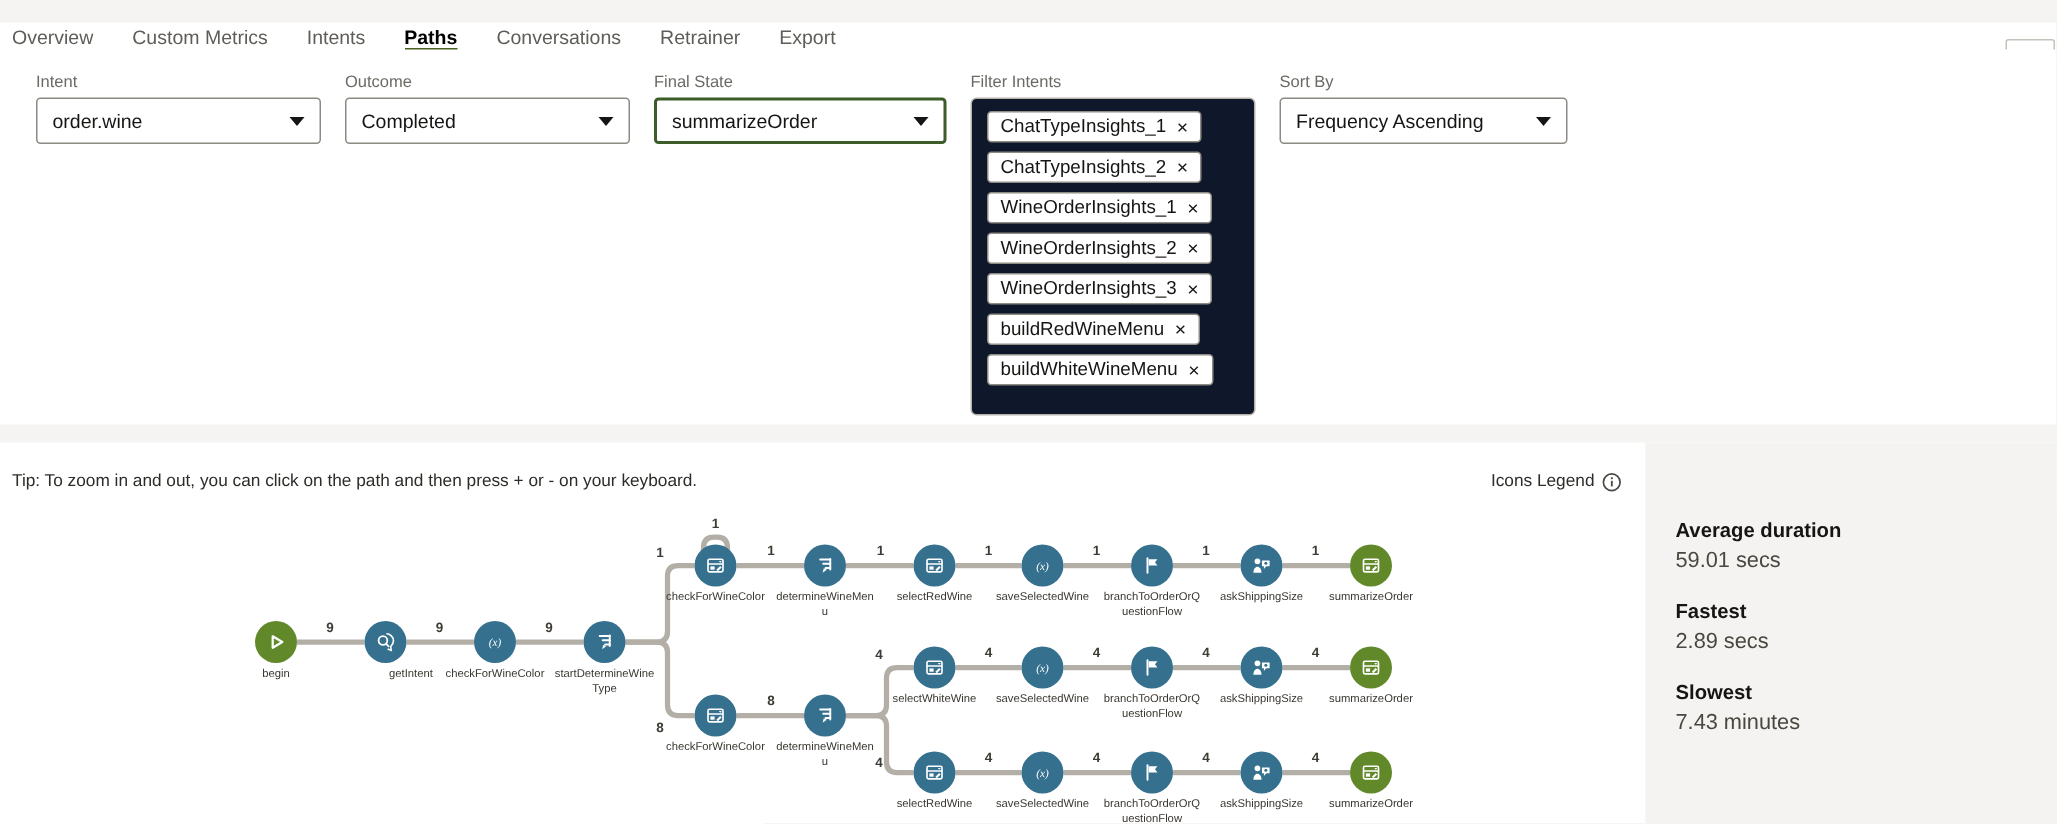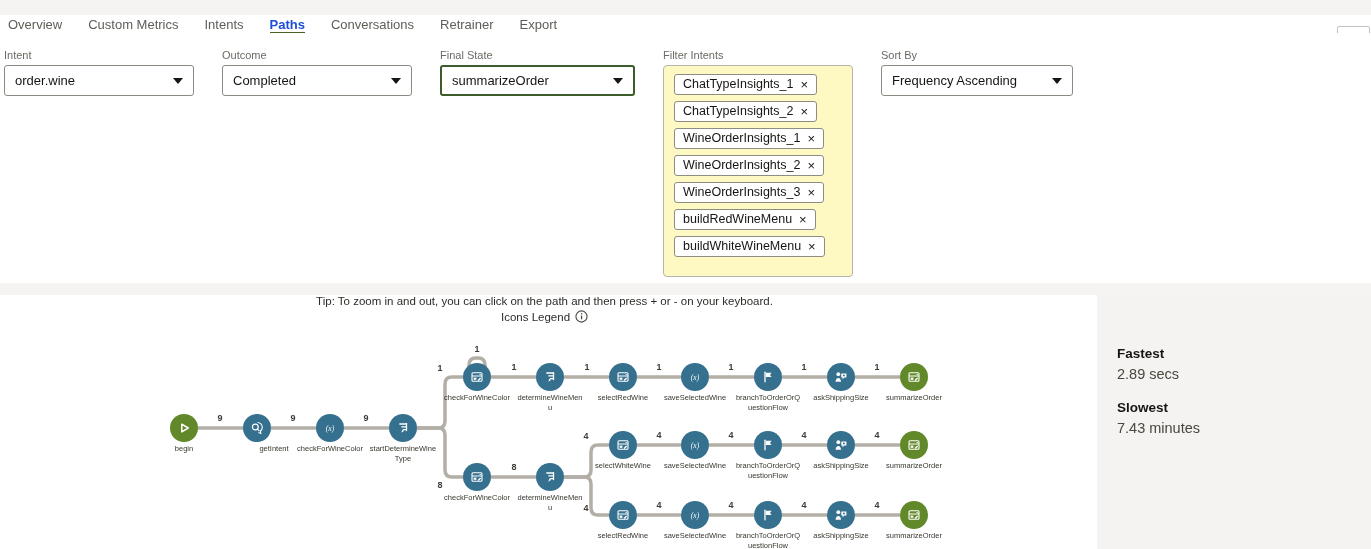--- a/index.html
+++ b/index.html
@@ -11,7 +11,7 @@
   .tabs{display:flex;gap:26px;padding-left:8px;}
   .tab{font-size:13px;color:#5f5d57;display:flex;align-items:center;cursor:pointer;
     border-bottom:3px solid transparent;box-sizing:border-box;padding-top:2px;}
-  .tab.active{color:#1d4ed8;font-weight:700;border-bottom-color:#49611e;}
+  .tab.active{color:#000000;font-weight:700;border-bottom-color:#49611e;}
   .topbar-right{margin-left:auto;display:flex;align-items:center;gap:10px;}
   .last-updated{font-size:12px;color:#0c4a6e;margin-top:40px;}
   .refresh-btn{width:33px;height:32px;border:1px solid #c6c2bb;border-radius:2px;background:#fff;

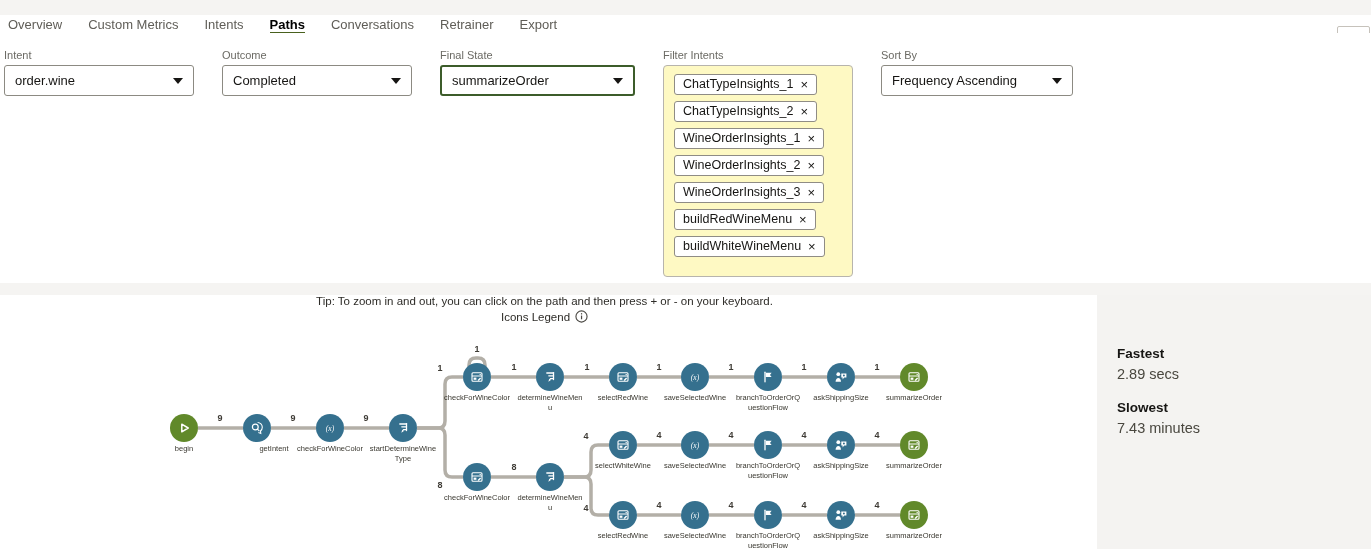--- a/index.html
+++ b/index.html
@@ -19,7 +19,7 @@
 
   
   .filters{position:absolute;top:33px;left:0;width:100%;height:250px;background:#fff;
-    display:flex;gap:28px;padding:16px 0 0 4px;box-sizing:border-box;}
+    display:flex;gap:16px;padding:16px 0 0 24px;box-sizing:border-box;}
   .fgroup{display:flex;flex-direction:column;}
   .flabel{font-size:11px;color:#6b6a64;margin-bottom:4px;}
   .select{height:31px;border:1px solid #8c8a82;border-radius:3px;background:#fff;cursor:pointer;

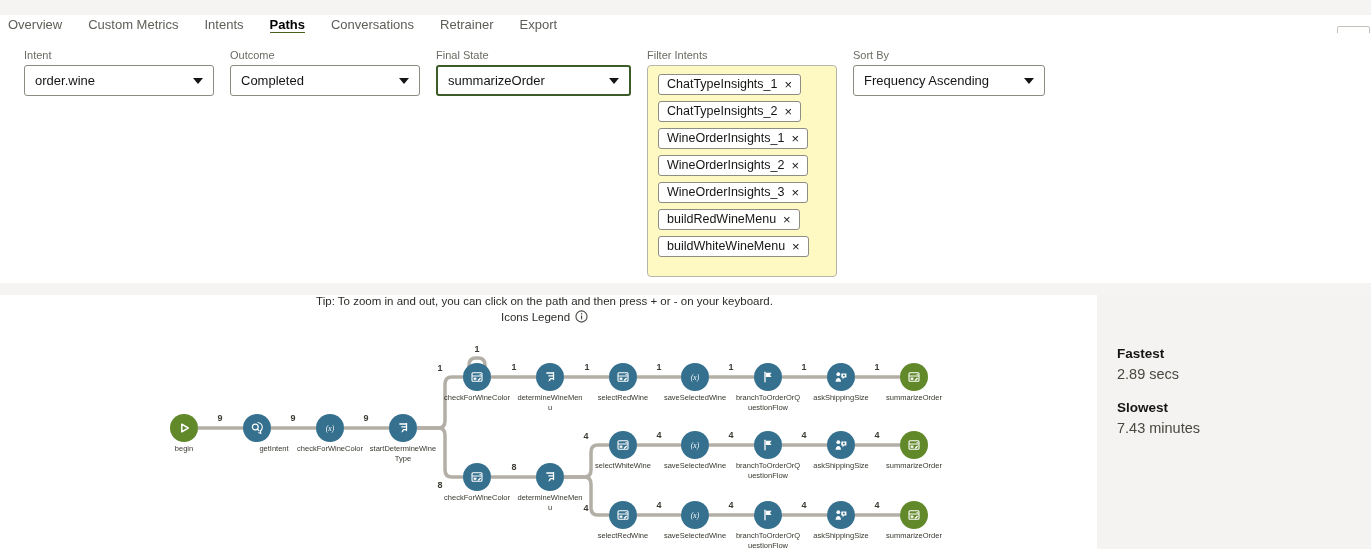--- a/index.html
+++ b/index.html
@@ -29,7 +29,7 @@
   .caret{width:0;height:0;border-left:5px solid transparent;border-right:5px solid transparent;
     border-top:6px solid #161513;}
   .w190{width:190px}.w195{width:195px}.w192{width:192px}
-  .chips-box{width:190px;height:212px;border:1px solid #b7b4ad;border-radius:4px;background:#fef9c3;
+  .chips-box{width:190px;height:212px;border:1px solid #b7b4ad;border-radius:4px;background:#0f172a;
     padding:8px 10px;box-sizing:border-box;display:flex;flex-direction:column;gap:6px;}
   .chip{display:inline-flex;align-items:center;gap:7px;border:1px solid #8f8c85;border-radius:3px;
     padding:2px 8px 3px;font-size:12.5px;color:#161513;width:fit-content;background:#fff;}

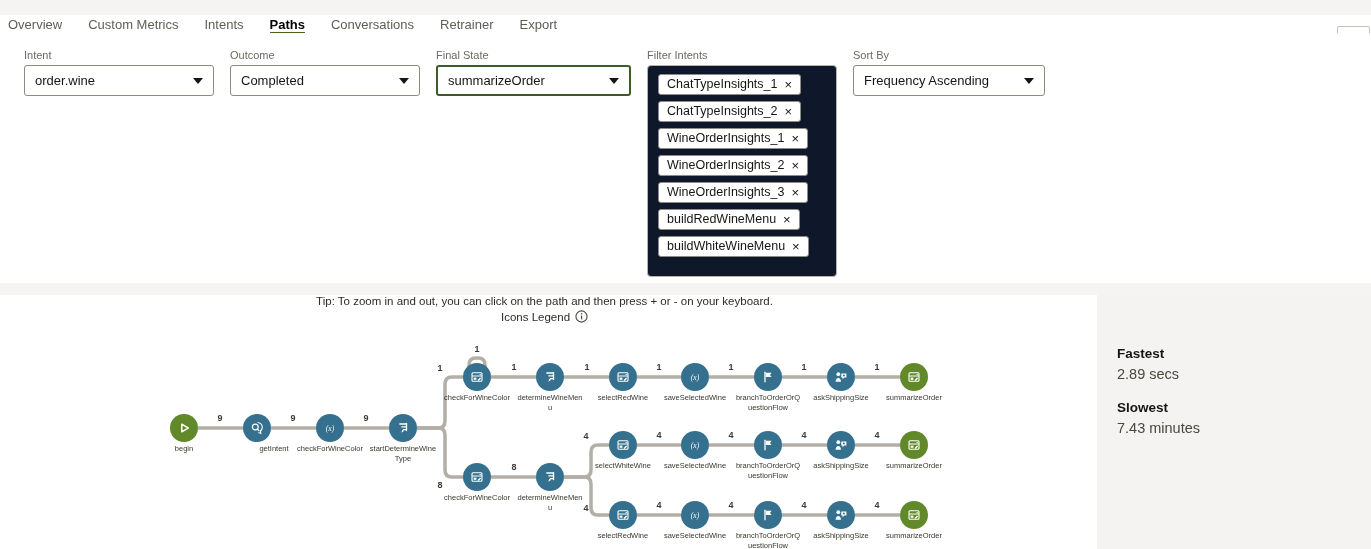--- a/index.html
+++ b/index.html
@@ -37,8 +37,8 @@
 
   
   .panel{position:absolute;top:295px;left:0;width:100%;height:254px;background:#fff;}
-  .tip-row{position:absolute;top:0;left:0;right:274px;height:28px;display:flex;align-items:center;
-    justify-content:space-between;padding:0 16px 0 8px;flex-direction:column;}
+  .tip-row{position:absolute;top:12px;left:0;right:274px;height:28px;display:flex;align-items:center;
+    justify-content:space-between;padding:0 16px 0 8px;}
   .tip{font-size:11.5px;color:#2e2c28;}
   .legend{display:flex;align-items:center;gap:5px;font-size:11.5px;color:#2e2c28;cursor:pointer;}
 

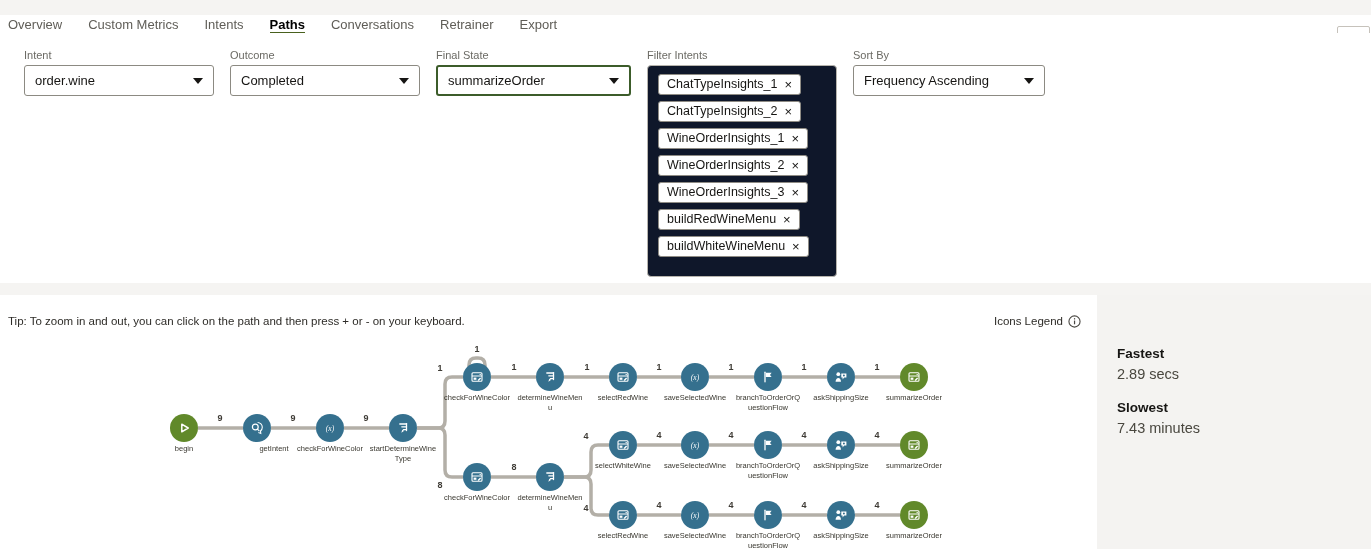--- a/index.html
+++ b/index.html
@@ -411,6 +411,10 @@
       <div class="stat">
       </div>
       <div class="stat">
+        <div class="stat-label">Average duration</div>
+        <div class="stat-value">59.01 secs</div>
+      </div>
+      <div class="stat">
         <div class="stat-label">Fastest</div>
         <div class="stat-value">2.89 secs</div>
       </div>

